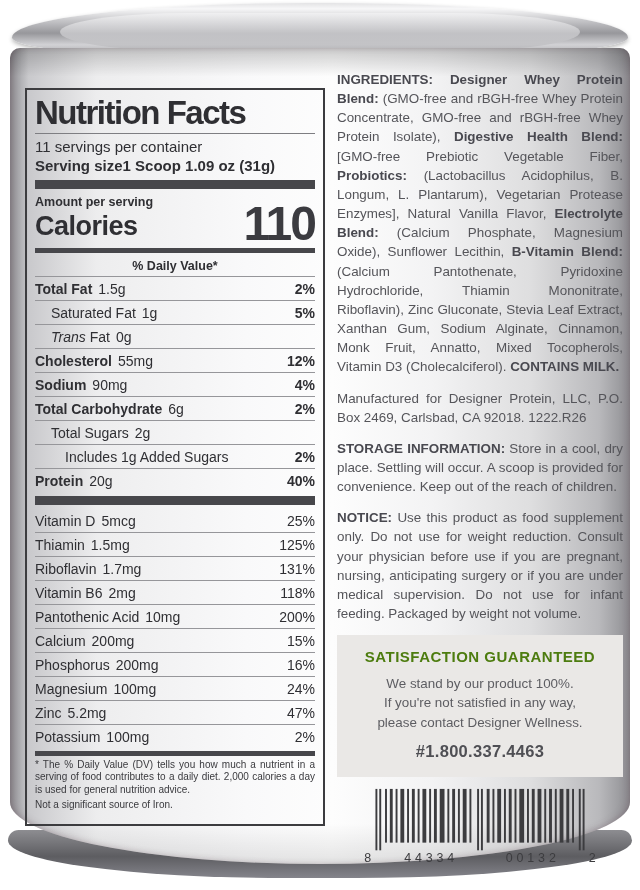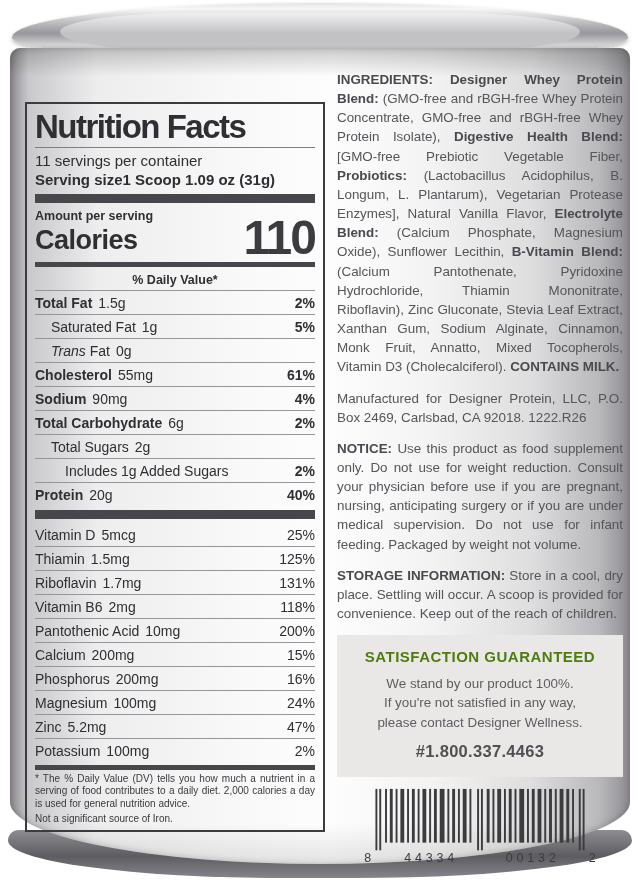--- a/index.html
+++ b/index.html
@@ -25,7 +25,7 @@
        background:linear-gradient(180deg,rgba(0,0,0,.20),rgba(0,0,0,0) 3.5%,rgba(0,0,0,0) 95%,rgba(0,0,0,.10) 100%)}
 
   
-  .nf{position:absolute;left:15px;top:54px;width:300px;border:2px solid #3c3c3f;padding:5px 8px 4px;color:#2f2f33}
+  .nf{position:absolute;left:15px;top:40px;width:300px;border:2px solid #3c3c3f;padding:5px 8px 12px;color:#2f2f33}
   .nf-title{font-size:33px;font-weight:bold;letter-spacing:-1.5px;line-height:1.08;white-space:nowrap}
   .nf-rule{border-top:1px solid #7e7e82;margin:2px 0 3px}
   .nf-servings{font-size:15px;line-height:19px}

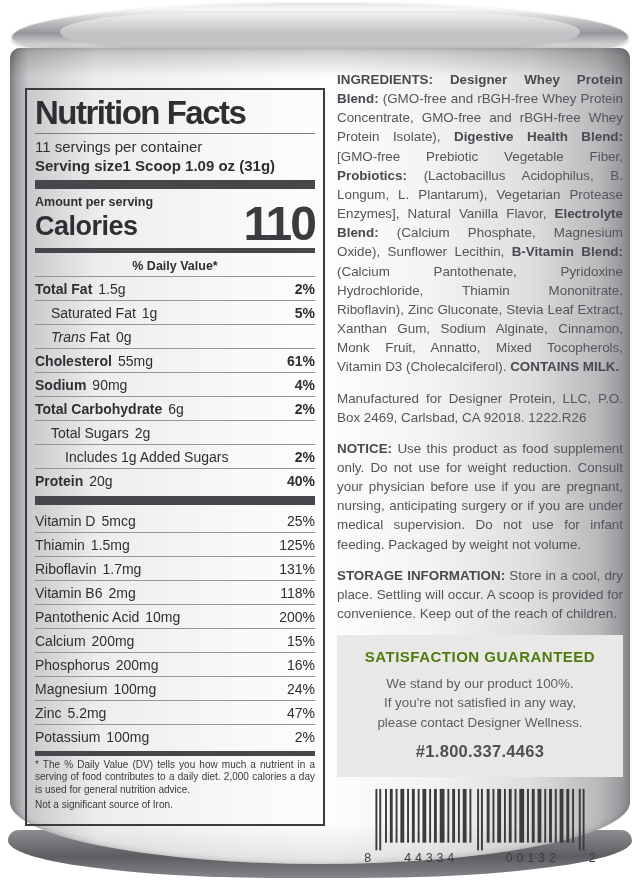--- a/index.html
+++ b/index.html
@@ -102,7 +102,7 @@
       </div>
       <div class="row">
         <span class="rn"><b>Cholesterol</b><span class="amt">55mg</span></span>
-        <span class="dv">61%</span>
+        <span class="dv">12%</span>
       </div>
       <div class="row">
         <span class="rn"><b>Sodium</b><span class="amt">90mg</span></span>

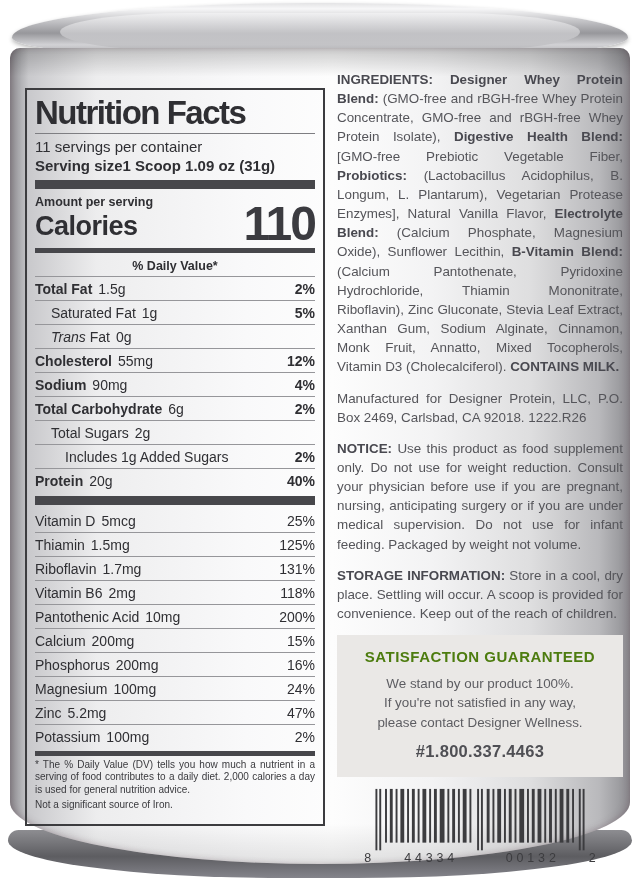--- a/index.html
+++ b/index.html
@@ -180,9 +180,9 @@
 
       <p>Manufactured for Designer Protein, LLC, P.O. Box 2469, Carlsbad, CA 92018. 1222.R26</p>
 
+      <p><b>STORAGE INFORMATION:</b><span> Store in a cool, dry place. Settling will occur. A scoop is provided for convenience. Keep out of the reach of children.</span></p>
+
       <p><b>NOTICE:</b><span> Use this product as food supplement only. Do not use for weight reduction. Consult your physician before use if you are pregnant, nursing, anticipating surgery or if you are under medical supervision. Do not use for infant feeding. Packaged by weight not volume.</span></p>
-
-      <p><b>STORAGE INFORMATION:</b><span> Store in a cool, dry place. Settling will occur. A scoop is provided for convenience. Keep out of the reach of children.</span></p>
 
       <div class="box">
         <div class="box-title">SATISFACTION GUARANTEED</div>

